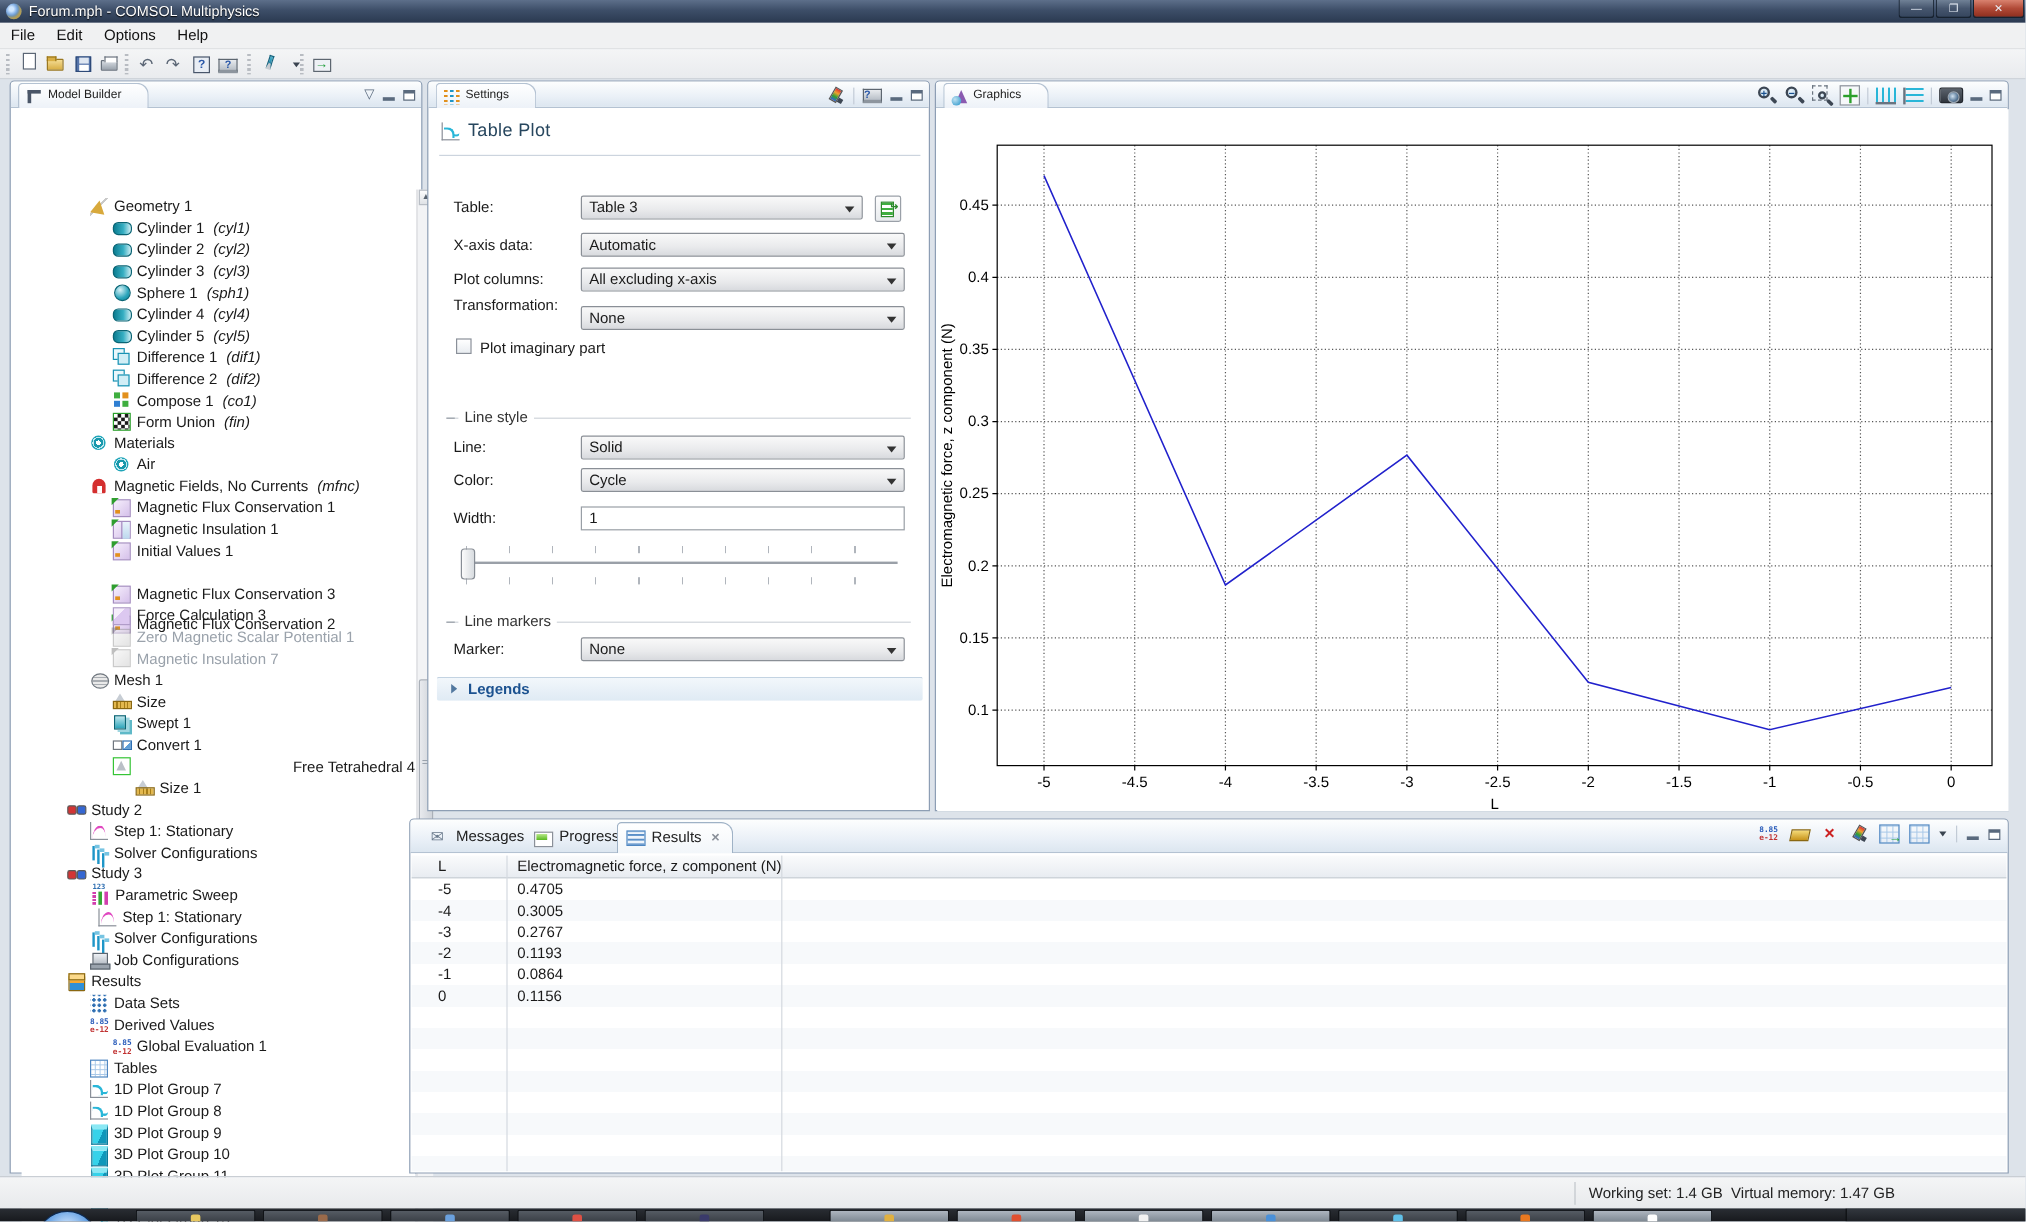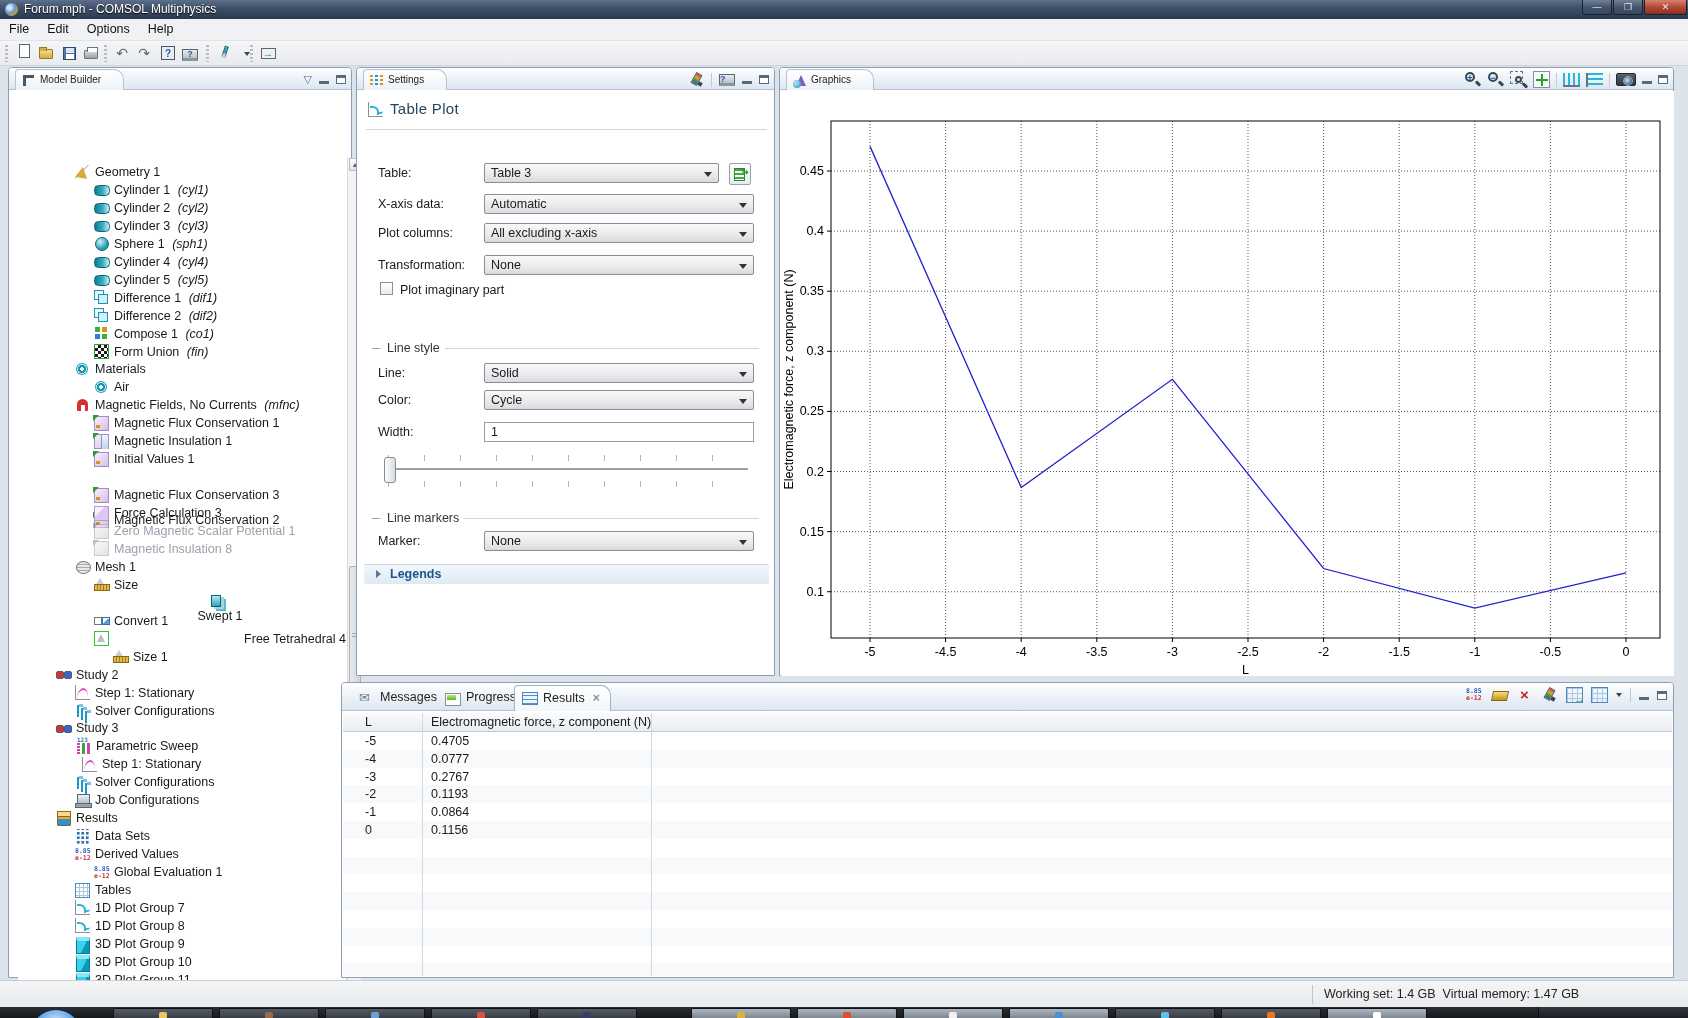--- a/index.html
+++ b/index.html
@@ -486,7 +486,7 @@
       <div class="combo" style="top: 103px; width: 270px;">Automatic</div>
       <span class="set-label" style="top: 135px;">Plot columns:</span>
       <div class="combo" style="top: 132px; width: 270px;">All excluding x-axis</div>
-      <span class="set-label" style="top: 167px;">Transformation:</span>
+      <span class="set-label" style="top: 156px;">Transformation:</span>
       <div class="combo" style="top: 164px; width: 270px;">None</div>
       <span class="set-label" style="top: 275px;">Line:</span>
       <div class="combo" style="top: 272px; width: 270px;">Solid</div>

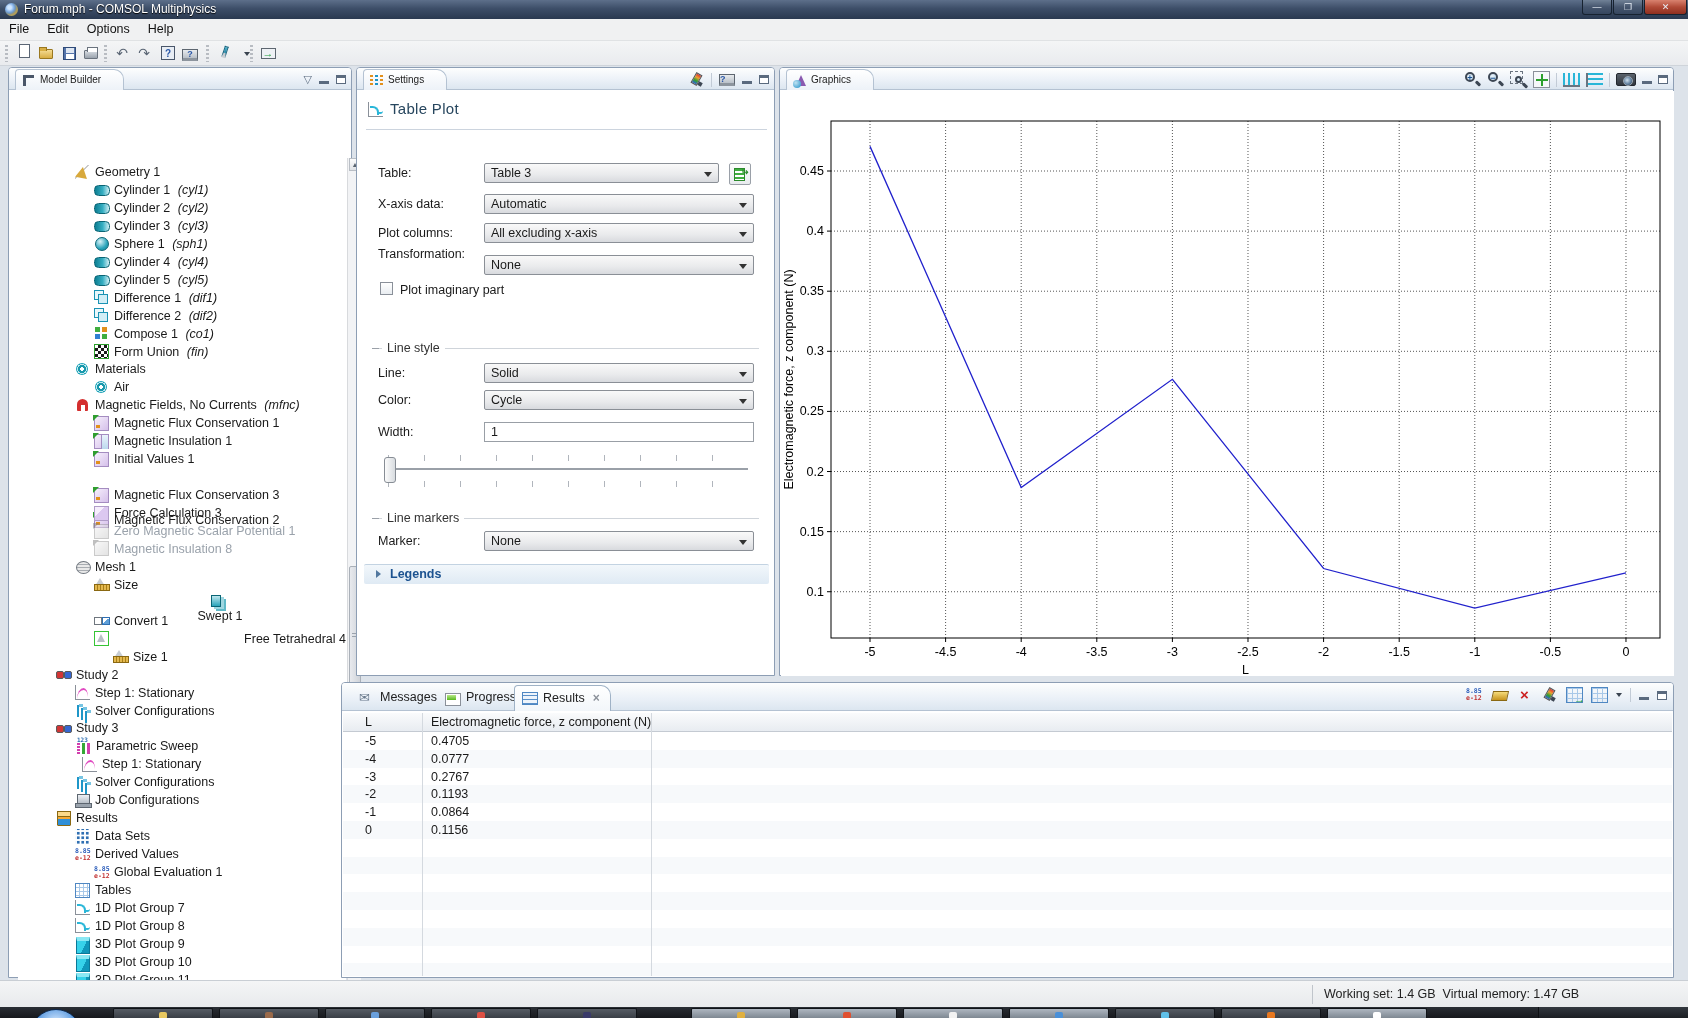--- a/index.html
+++ b/index.html
@@ -325,7 +325,7 @@
       </div>
       <div class="trow gray" style="top: 381.95px; left: 0px; right: 0px; padding-left: 76px;">
         <span class="ti ti-phys-node-gray"></span>
-        <span class="tlabel">Magnetic Insulation 8</span>
+        <span class="tlabel">Magnetic Insulation 7</span>
       </div>
       <div class="trow" style="top: 399.9px; left: 0px; right: 0px; padding-left: 57px;">
         <span class="ti ti-mesh"></span>

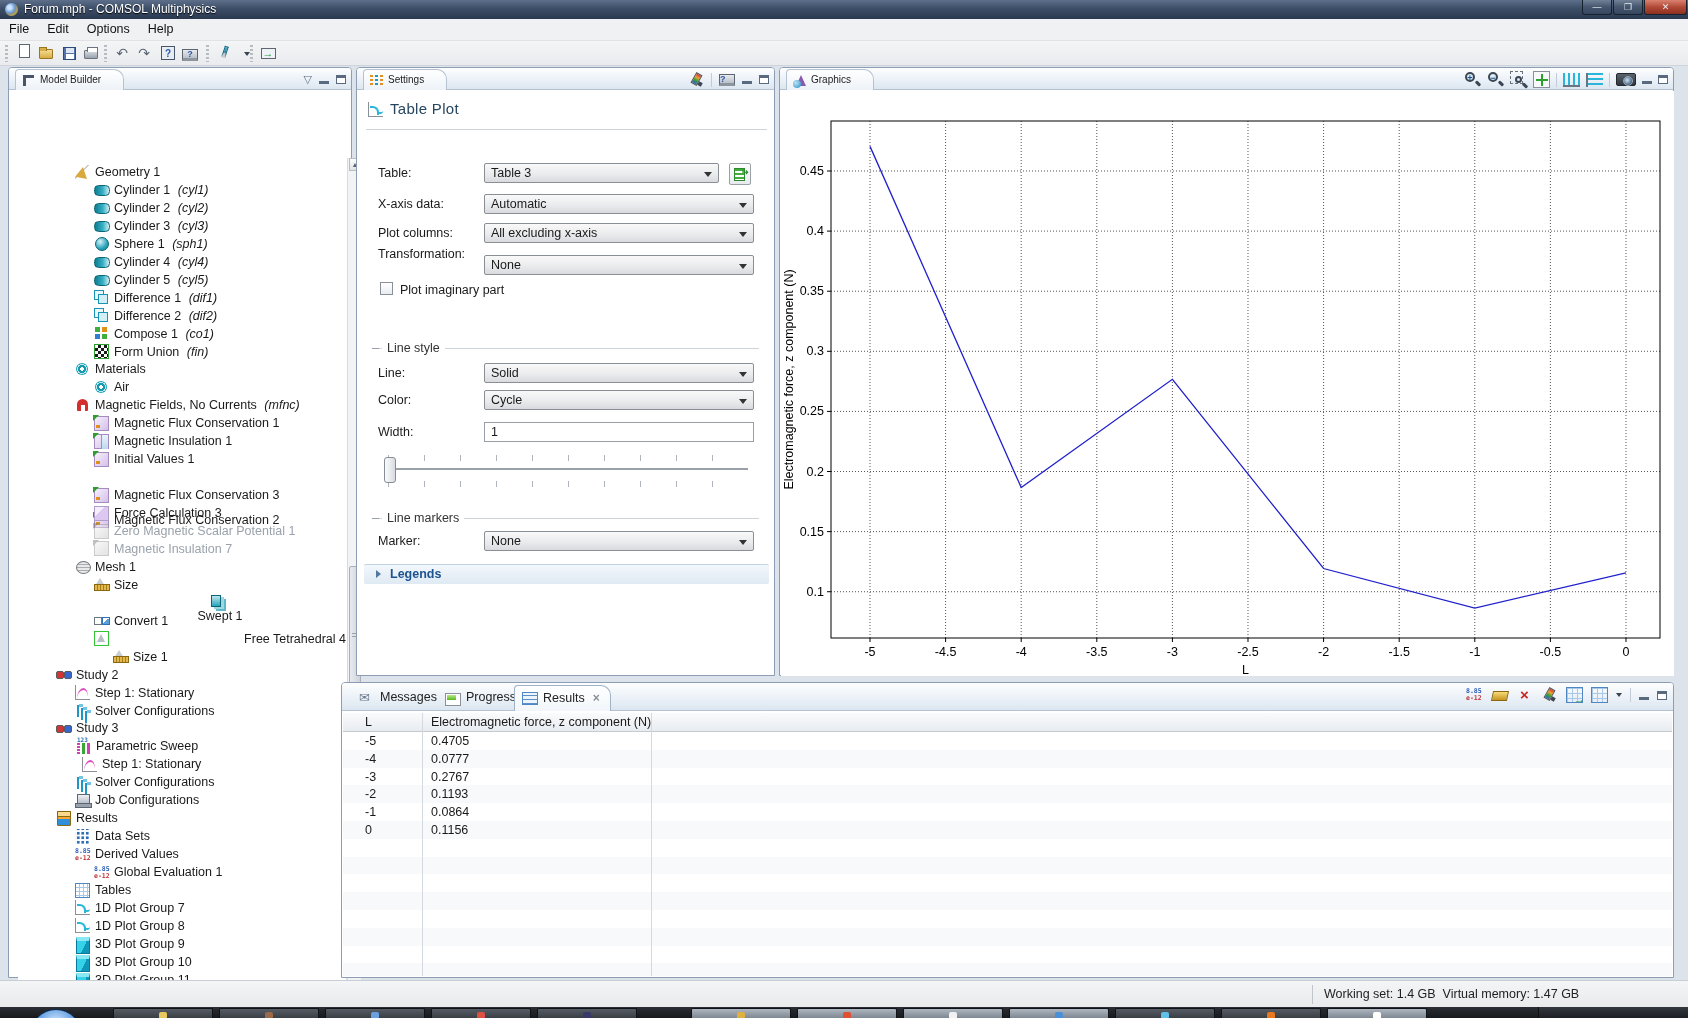--- a/index.html
+++ b/index.html
@@ -335,7 +335,7 @@
         <span class="ti ti-size"></span>
         <span class="tlabel">Size</span>
       </div>
-      <div class="trow" style="top: 435.8px; left: 0px; right: 0px; padding-left: 76px; flex-direction: column;">
+      <div class="trow" style="top: 435.8px; left: 0px; right: 0px; padding-left: 76px;">
         <span class="ti ti-swept"></span>
         <span class="tlabel">Swept 1</span>
       </div>

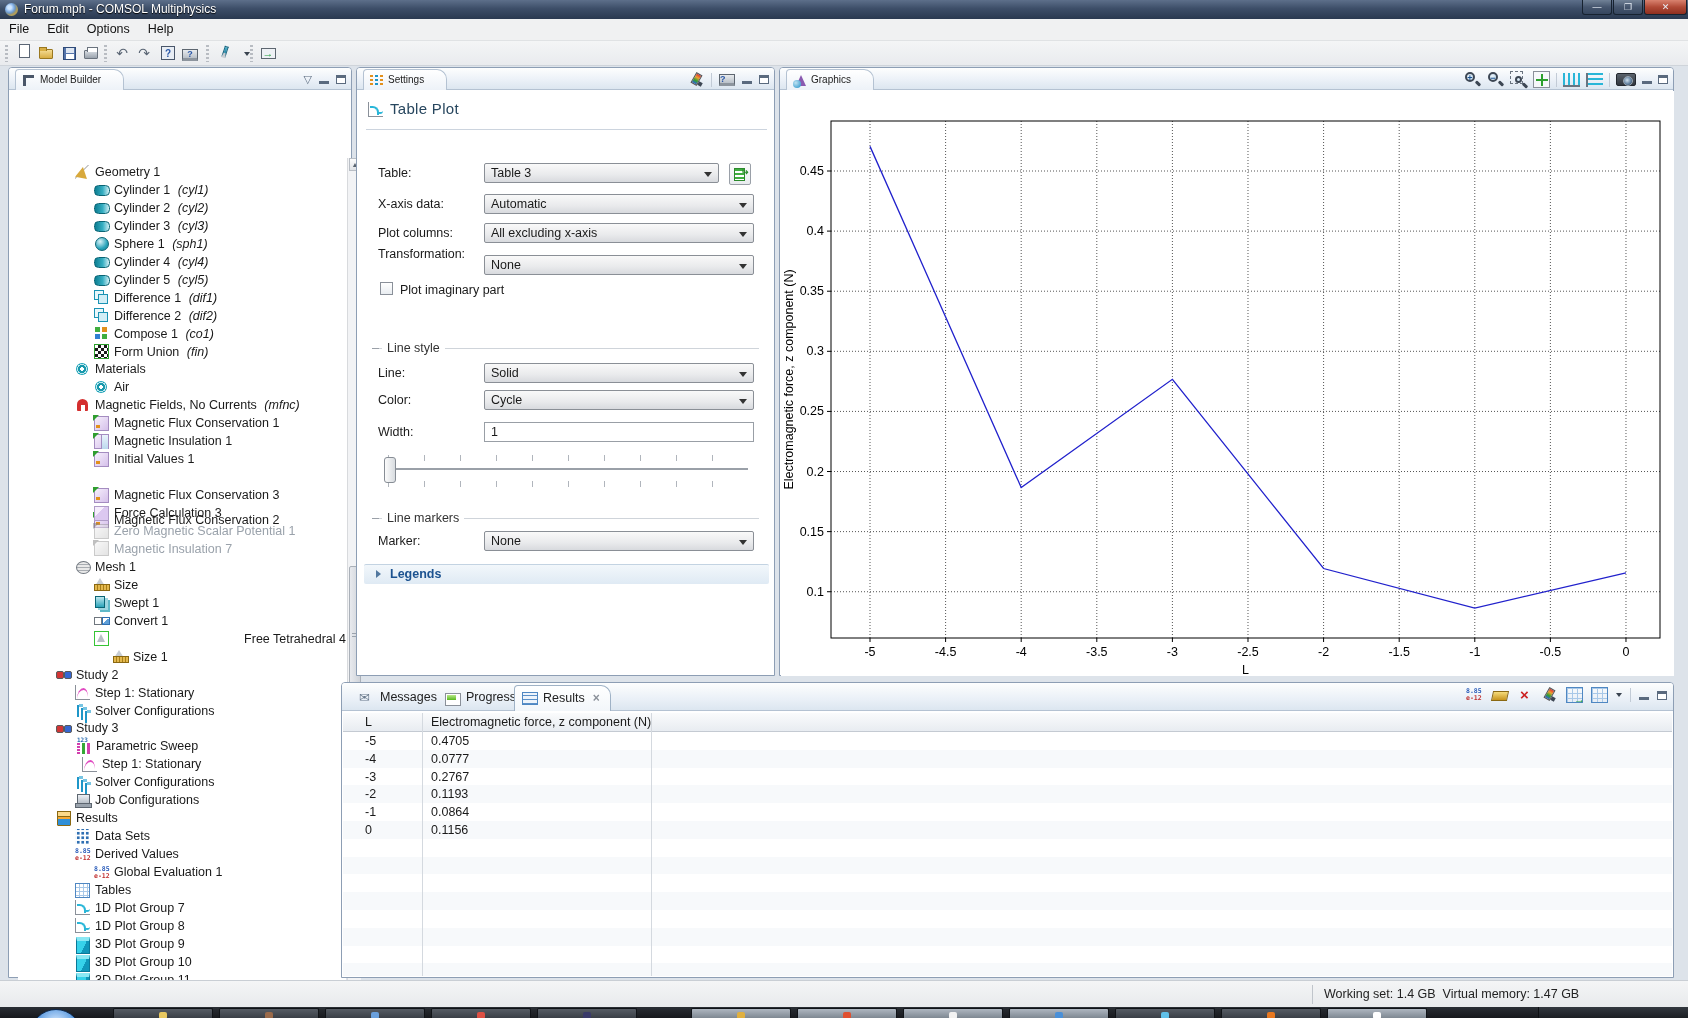--- a/index.html
+++ b/index.html
@@ -621,7 +621,7 @@
       </div>
       <div class="rrow" style="top: 66.8px;">
         <span class="c" style="left: 22px;">-4</span>
-        <span class="c" style="left: 88px;">0.0777</span>
+        <span class="c" style="left: 88px;">0.3005</span>
       </div>
       <div class="rrow" style="top: 84.6px;">
         <span class="c" style="left: 22px;">-3</span>

